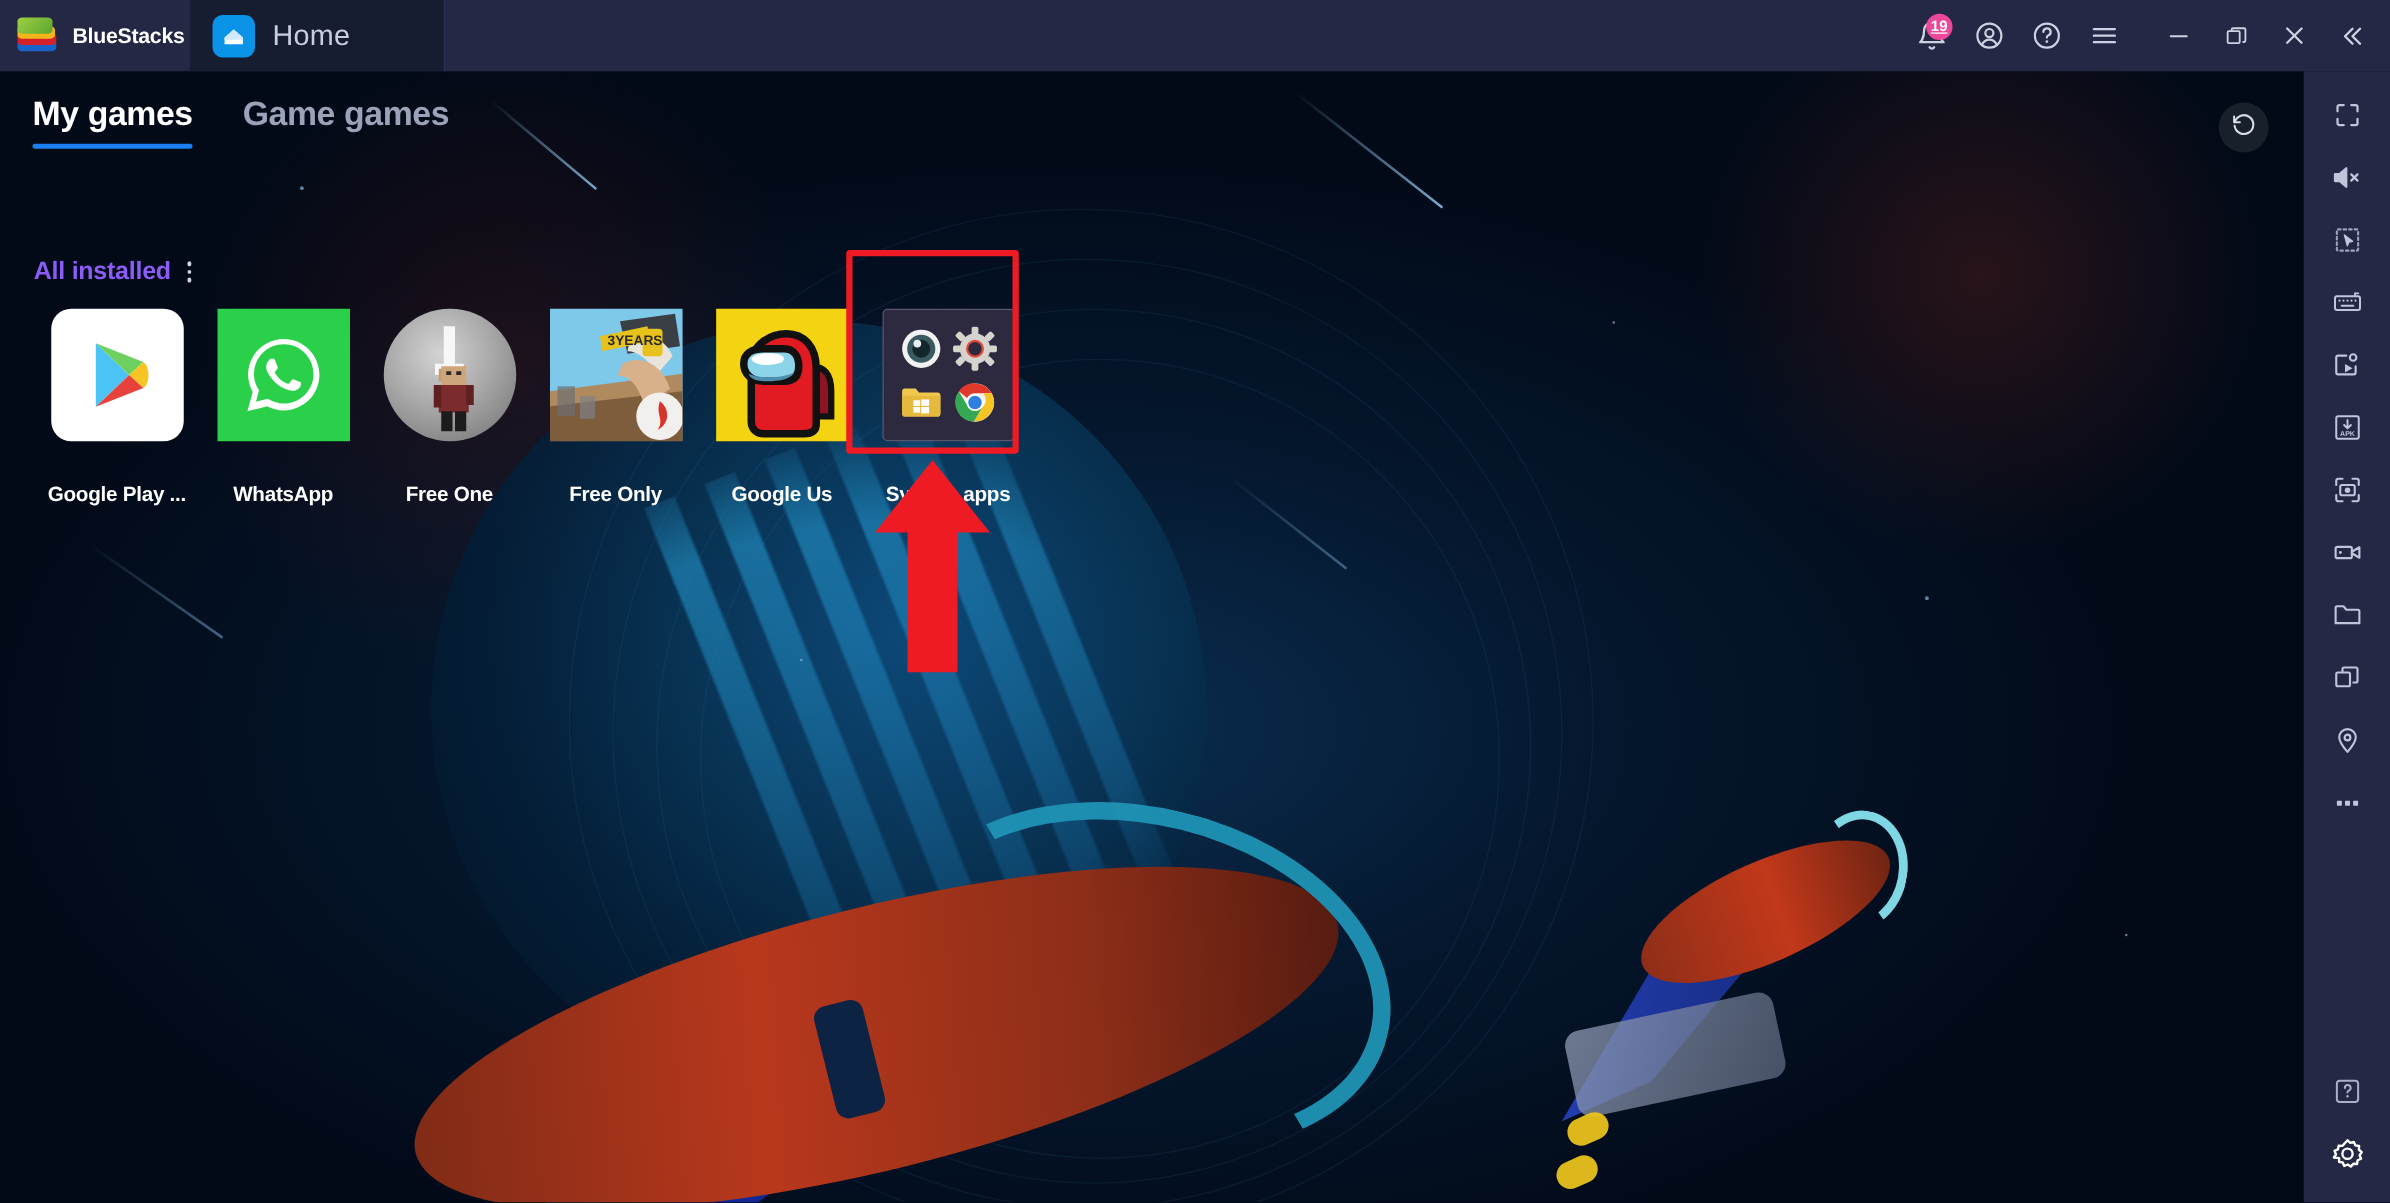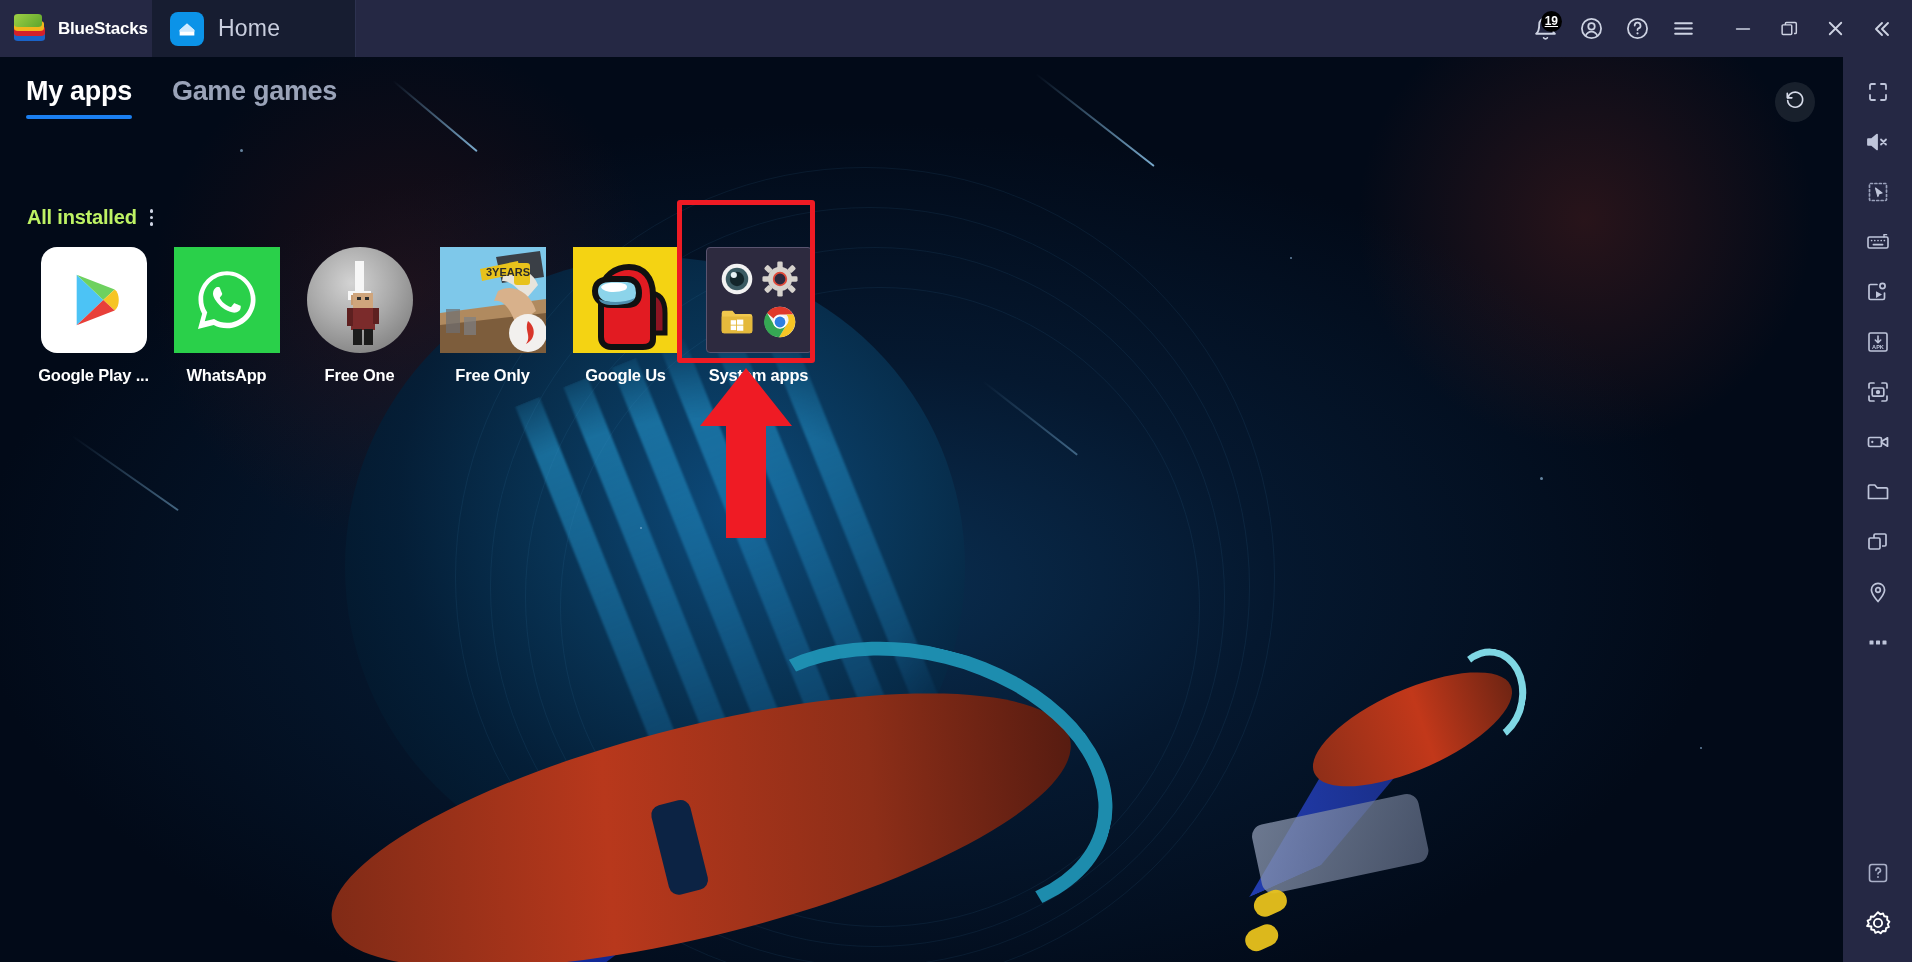--- a/index.html
+++ b/index.html
@@ -45,7 +45,7 @@
   .tb-btn svg{ display:block; }
   .badge{
     position:absolute; top:5px; right:6px; min-width:21px; height:21px; padding:0 4px;
-    background:#000000; color:#fff; border-radius:11px; font-size:12px; font-weight:bold;
+    background:#ec4899; color:#fff; border-radius:11px; font-size:12px; font-weight:bold;
     display:flex; align-items:center; justify-content:center; line-height:1;text-decoration:underline;
   }
   .tb-gap{ width:14px; }

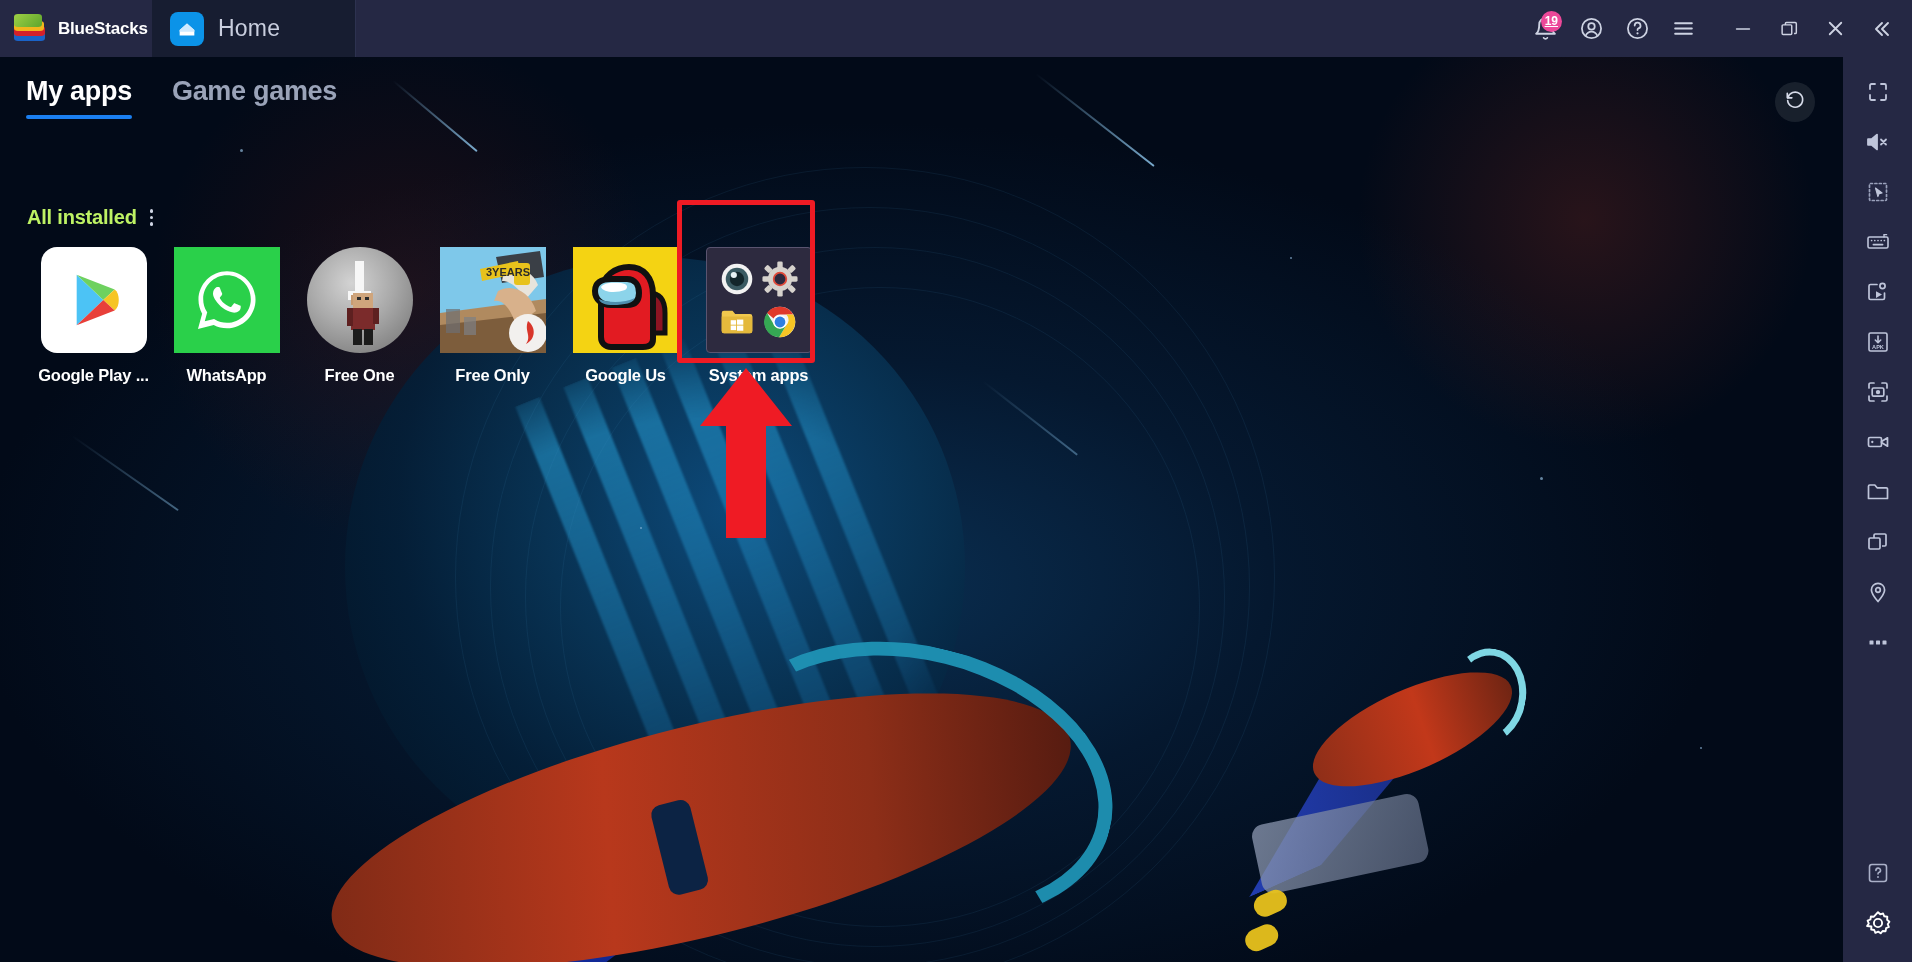--- a/index.html
+++ b/index.html
@@ -318,7 +318,7 @@
 
     <div class="tabs">
       <div class="tab active">
-        <span class="tab-text">My apps</span>
+        <span class="tab-text">My games</span>
       </div>
       <div class="tab inactive">
         <span class="tab-text">Game games</span>

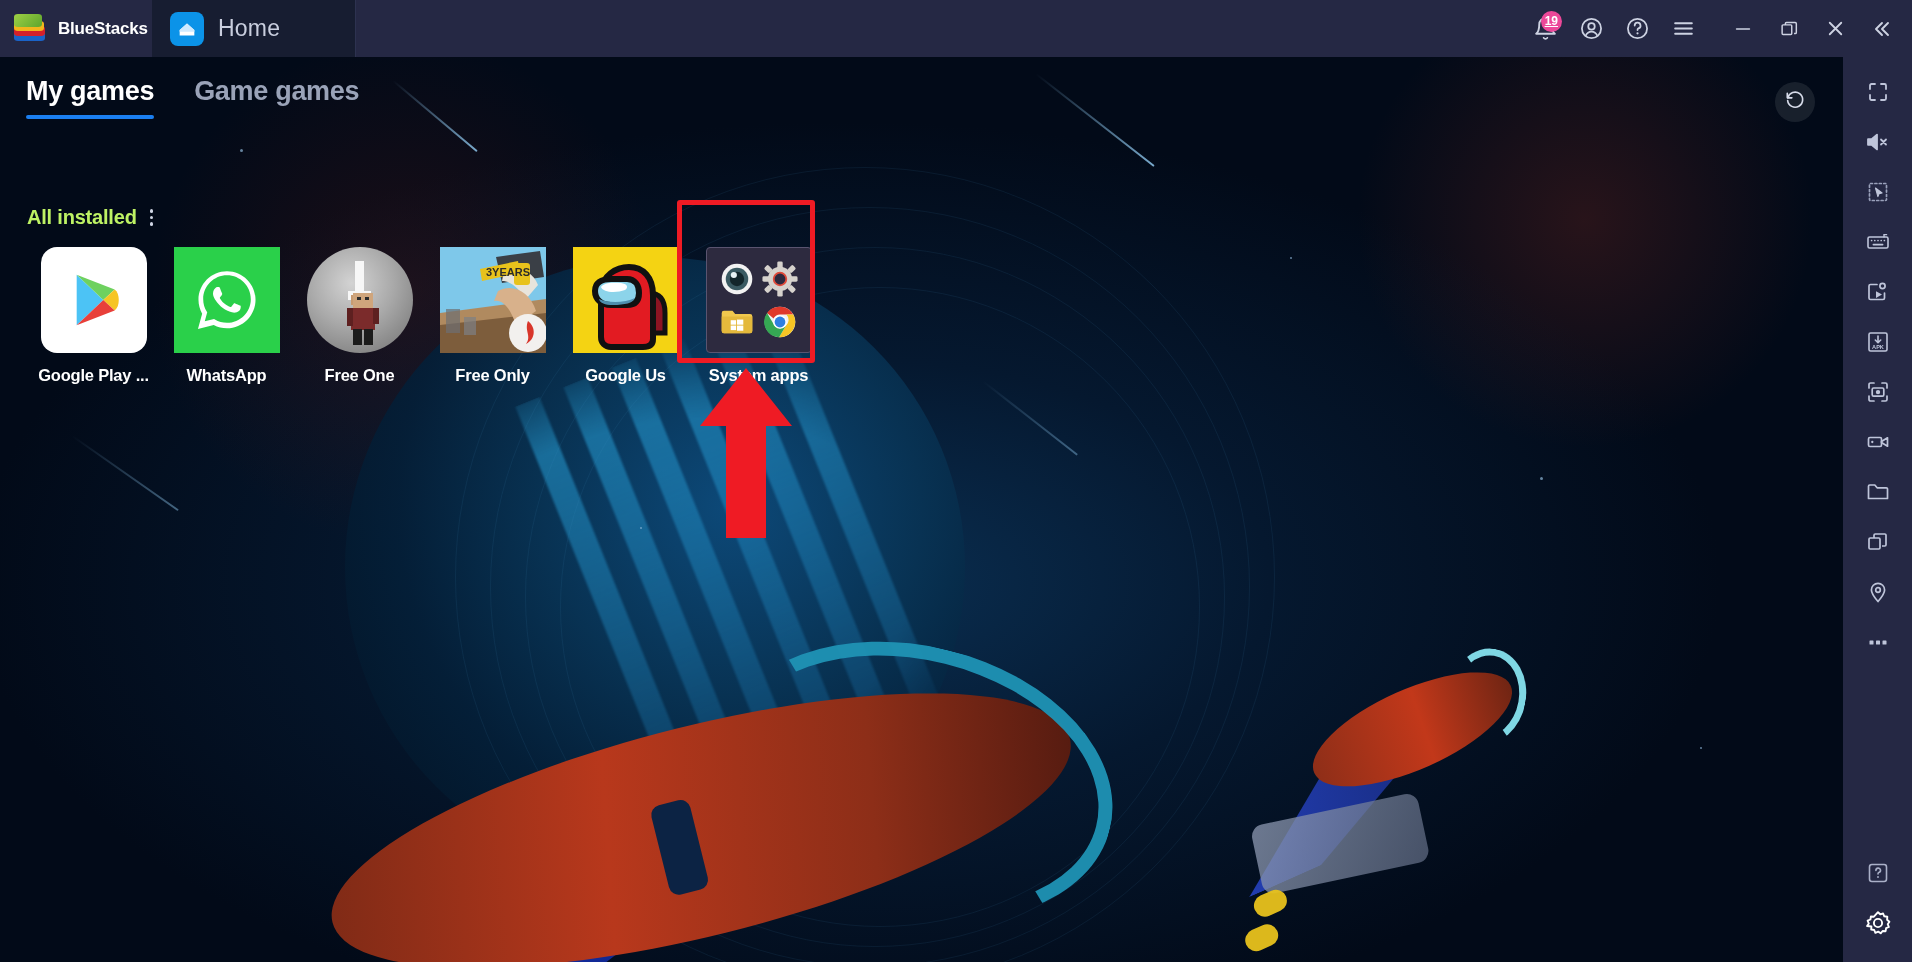--- a/index.html
+++ b/index.html
@@ -143,7 +143,7 @@
   }
 
   .section-head{ position:absolute; top:148px; left:27px; display:flex; align-items:center; gap:10px; }
-  .section-title{ color:#bef264; font-size:20px; font-weight:bold; letter-spacing:-.2px; }
+  .section-title{ color:#8b5cf6; font-size:20px; font-weight:bold; letter-spacing:-.2px; }
   .kebab{ display:flex; flex-direction:column; gap:3px; padding:4px 3px; }
   .kebab i{ width:3.5px; height:3.5px; border-radius:50%; background:#cfd5e4; display:block; }
 

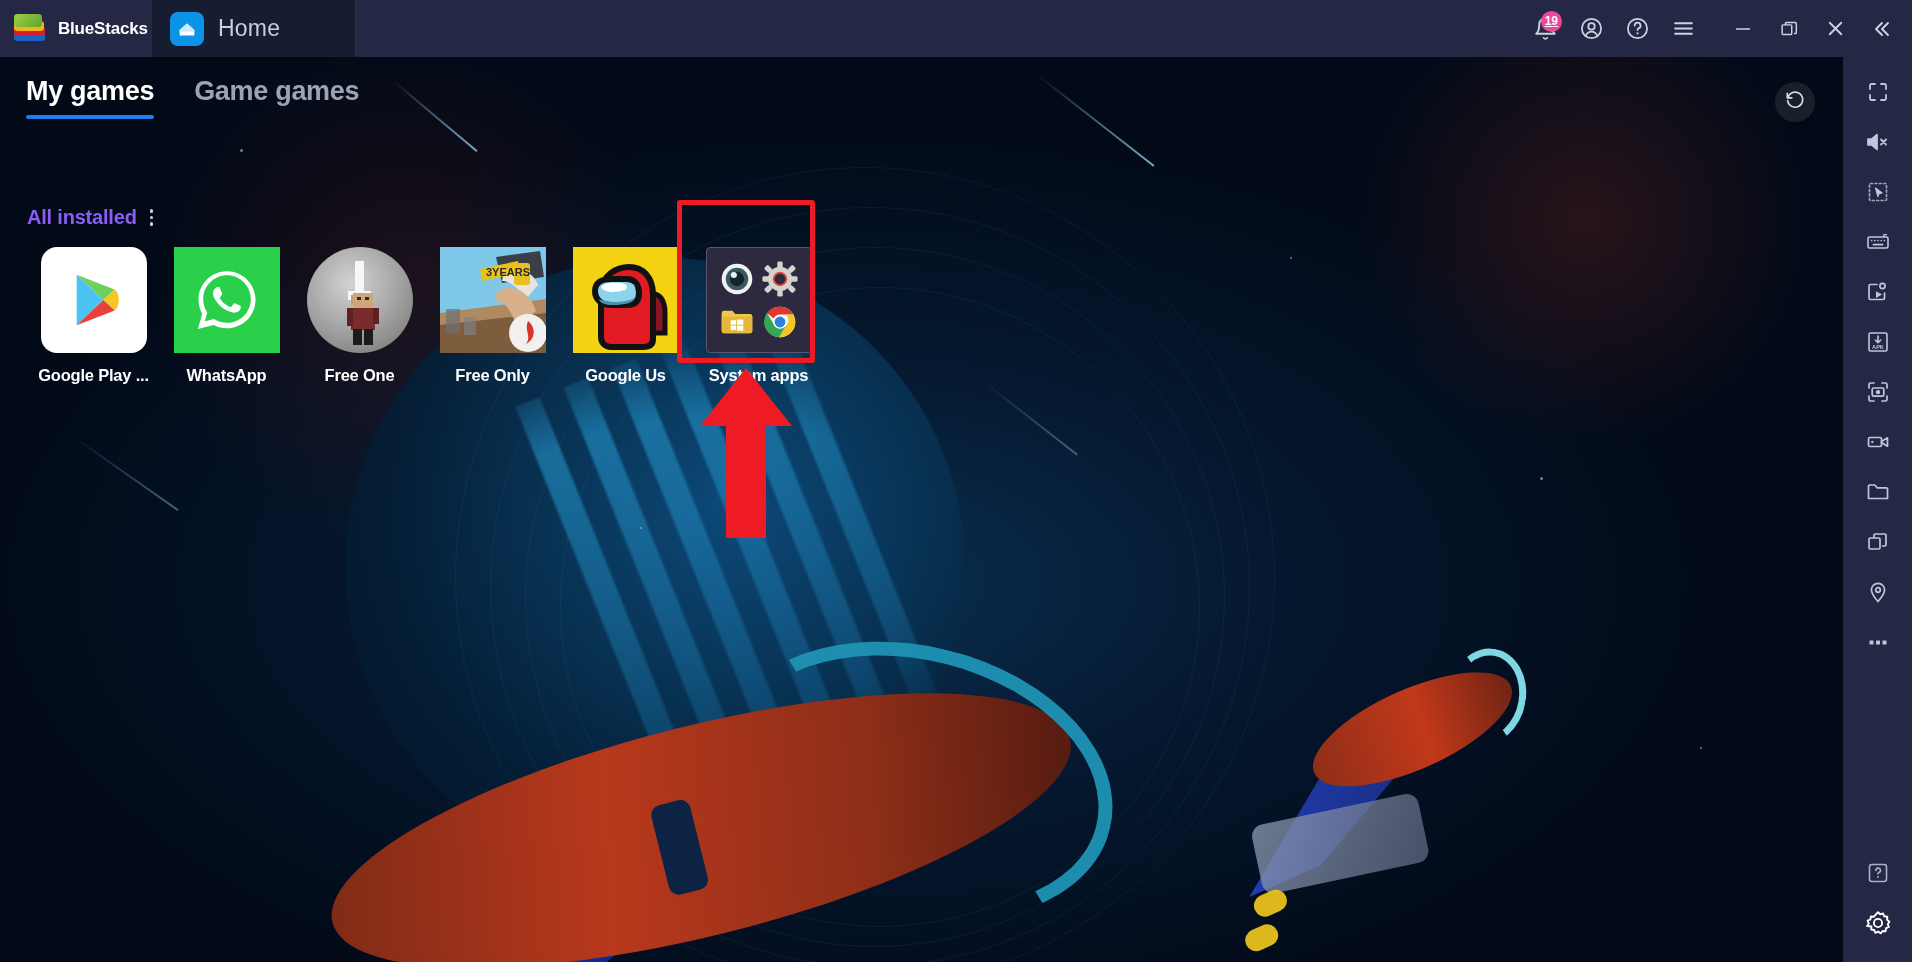--- a/index.html
+++ b/index.html
@@ -154,7 +154,7 @@
     display:flex; align-items:center; justify-content:center;
   }
   .app-name{
-    margin-top:13px; color:#ffffff; font-size:16.5px; font-weight:bold;
+    margin-top:34px; color:#ffffff; font-size:16.5px; font-weight:bold;
     white-space:nowrap; letter-spacing:-.2px;
   }
 

